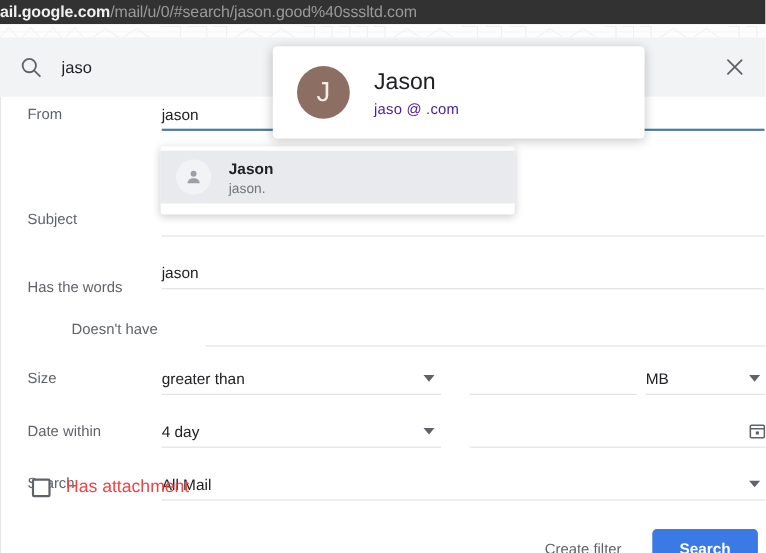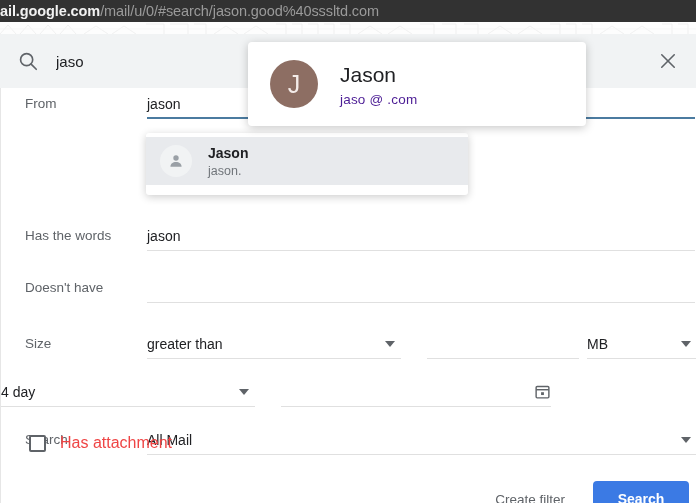--- a/index.html
+++ b/index.html
@@ -219,6 +219,14 @@
     </div>
 
 
+    <div class="row" style="top:96px;">
+      <div class="lbl">Subject</div>
+      <div class="fields">
+        <div class="fld" style="left:0px; width:548px;">
+          <span class="val"></span>
+        </div>
+      </div>
+    </div>
 
     <div class="row" style="top:132px;">
       <div class="lbl">Has the words</div>

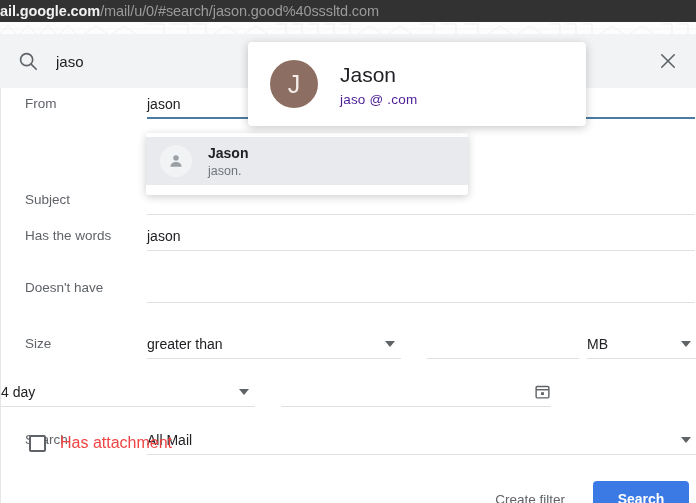--- a/index.html
+++ b/index.html
@@ -228,7 +228,7 @@
       </div>
     </div>
 
-    <div class="row" style="top:132px;">
+    <div class="row" style="top:144px;align-items:center;">
       <div class="lbl">Has the words</div>
       <div class="fields">
         <div class="fld" style="left:0px; width:548px;">

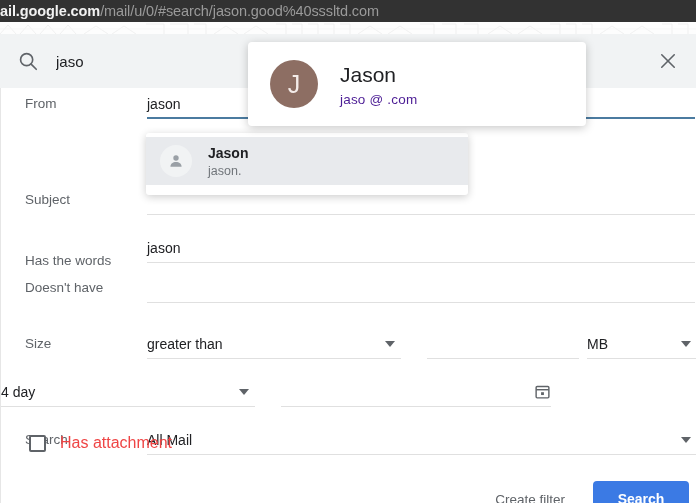--- a/index.html
+++ b/index.html
@@ -237,7 +237,7 @@
       </div>
     </div>
 
-    <div class="row" style="top:184px;">
+    <div class="row" style="top:196px;padding-left:40px;">
       <div class="lbl">Doesn't have</div>
       <div class="fields">
         <div class="fld" style="left:0px; width:548px;">

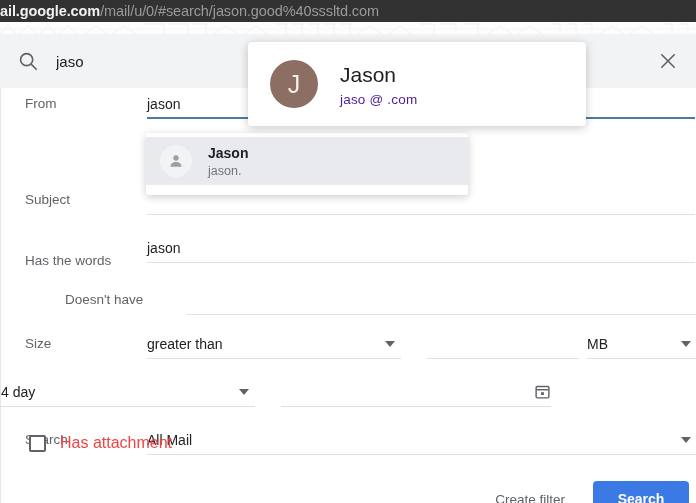--- a/index.html
+++ b/index.html
@@ -264,6 +264,7 @@
     </div>
 
     <div class="row" style="top:288px;">
+      <div class="lbl">Date within</div>
       <div class="fields">
         <div class="fld" style="left:0px; width:254px;">
           <span class="val">4 day</span>

